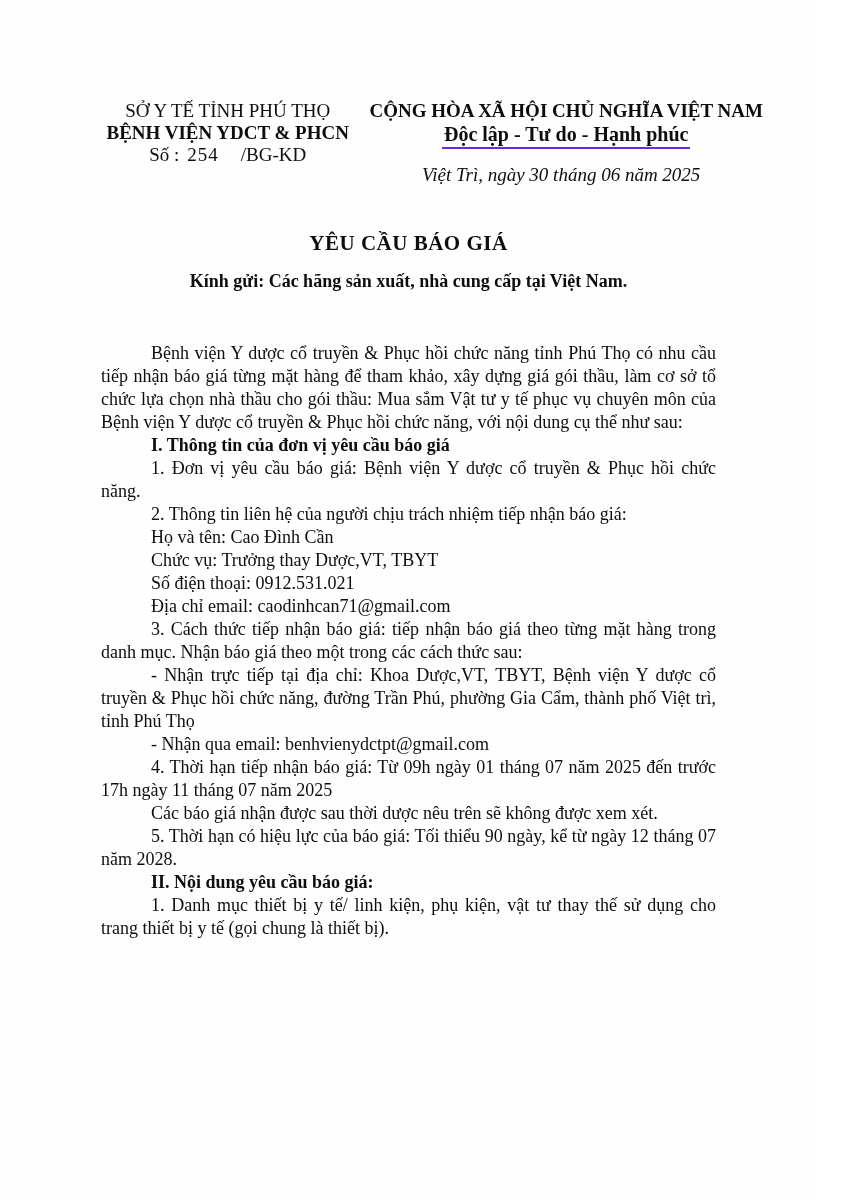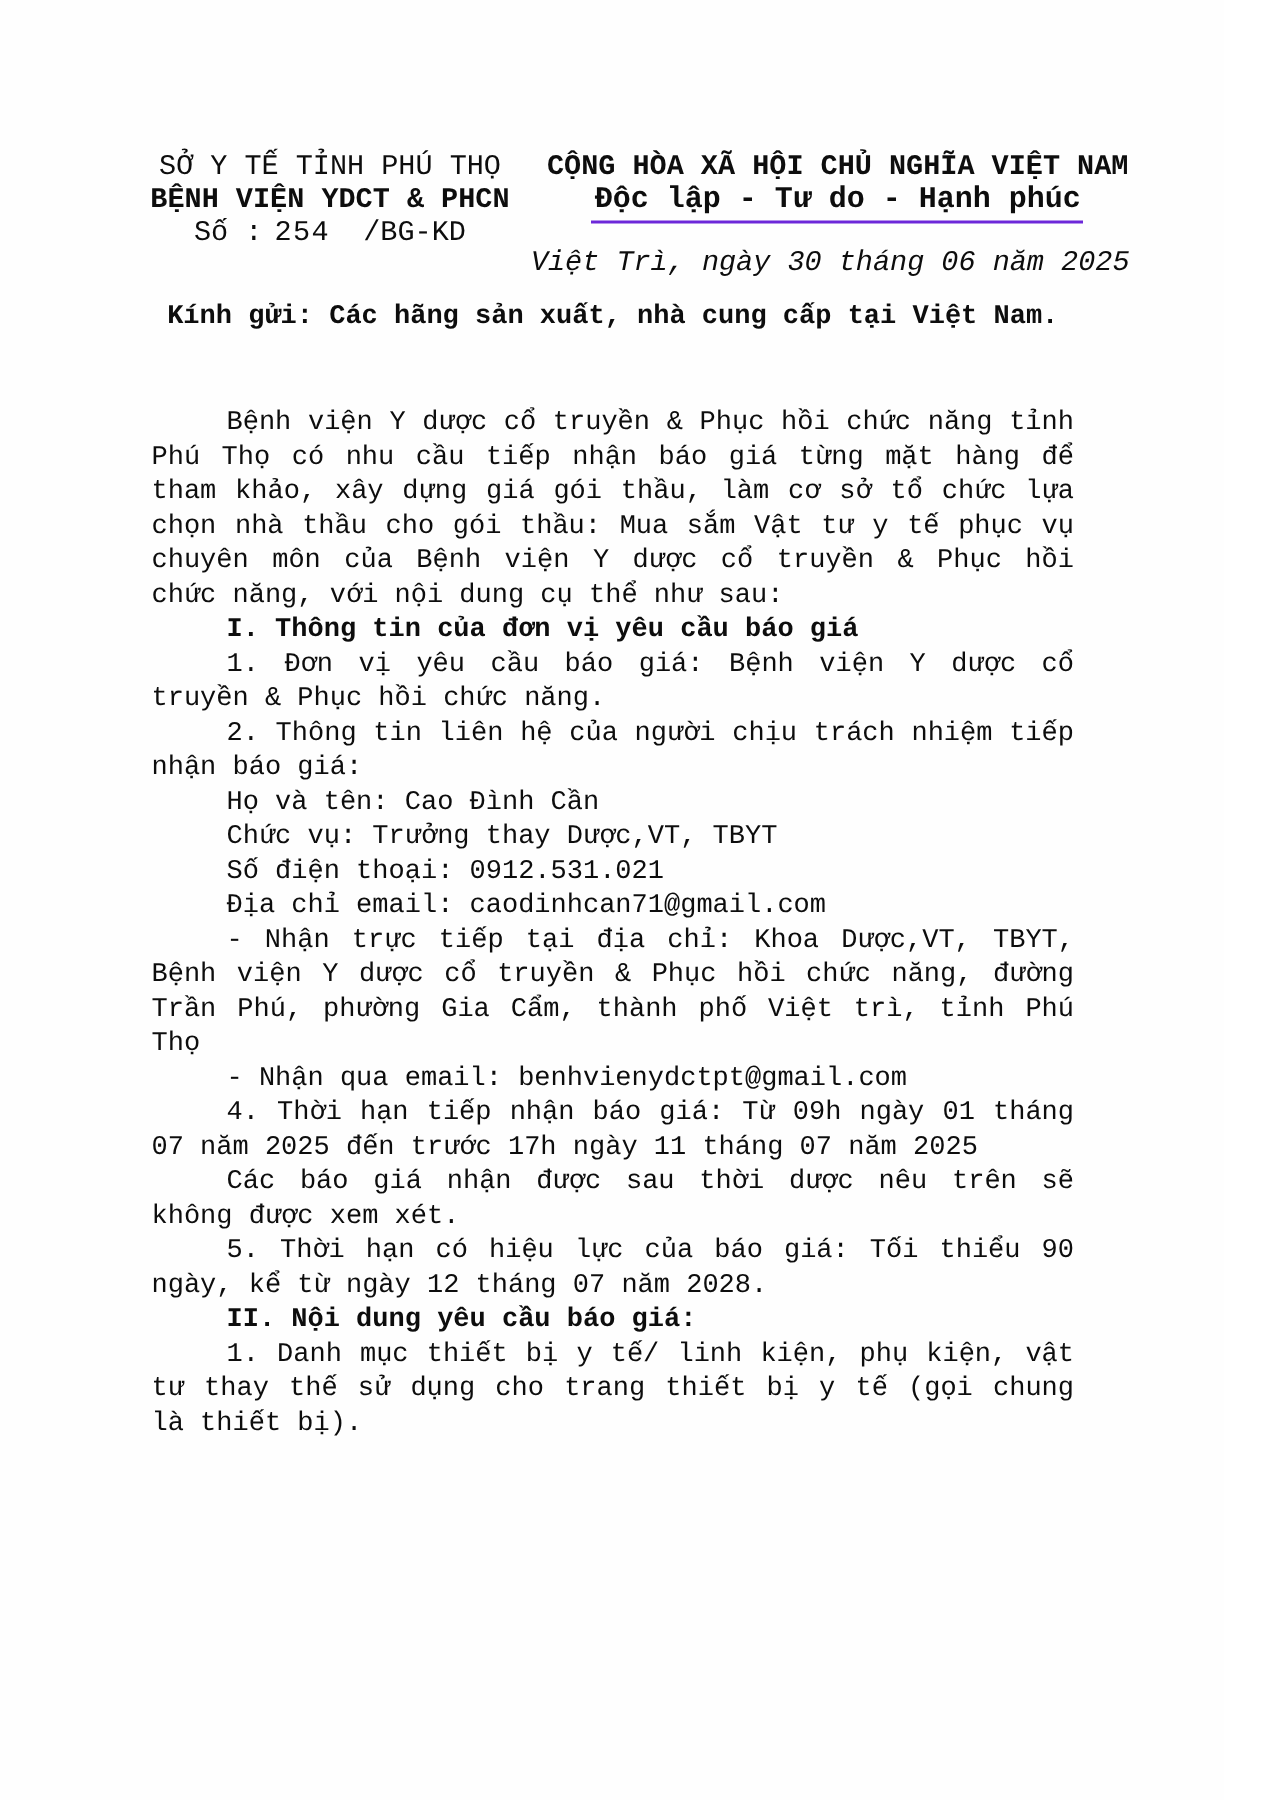--- a/index.html
+++ b/index.html
@@ -9,7 +9,7 @@
     height: 1200px;
     background: #fefefe;
     color: #0d0d0d;
-    font-family: Liberation Mono, monospace;
+    font-family: Liberation Serif, serif;
     overflow: hidden;
     box-sizing: border-box;
   }

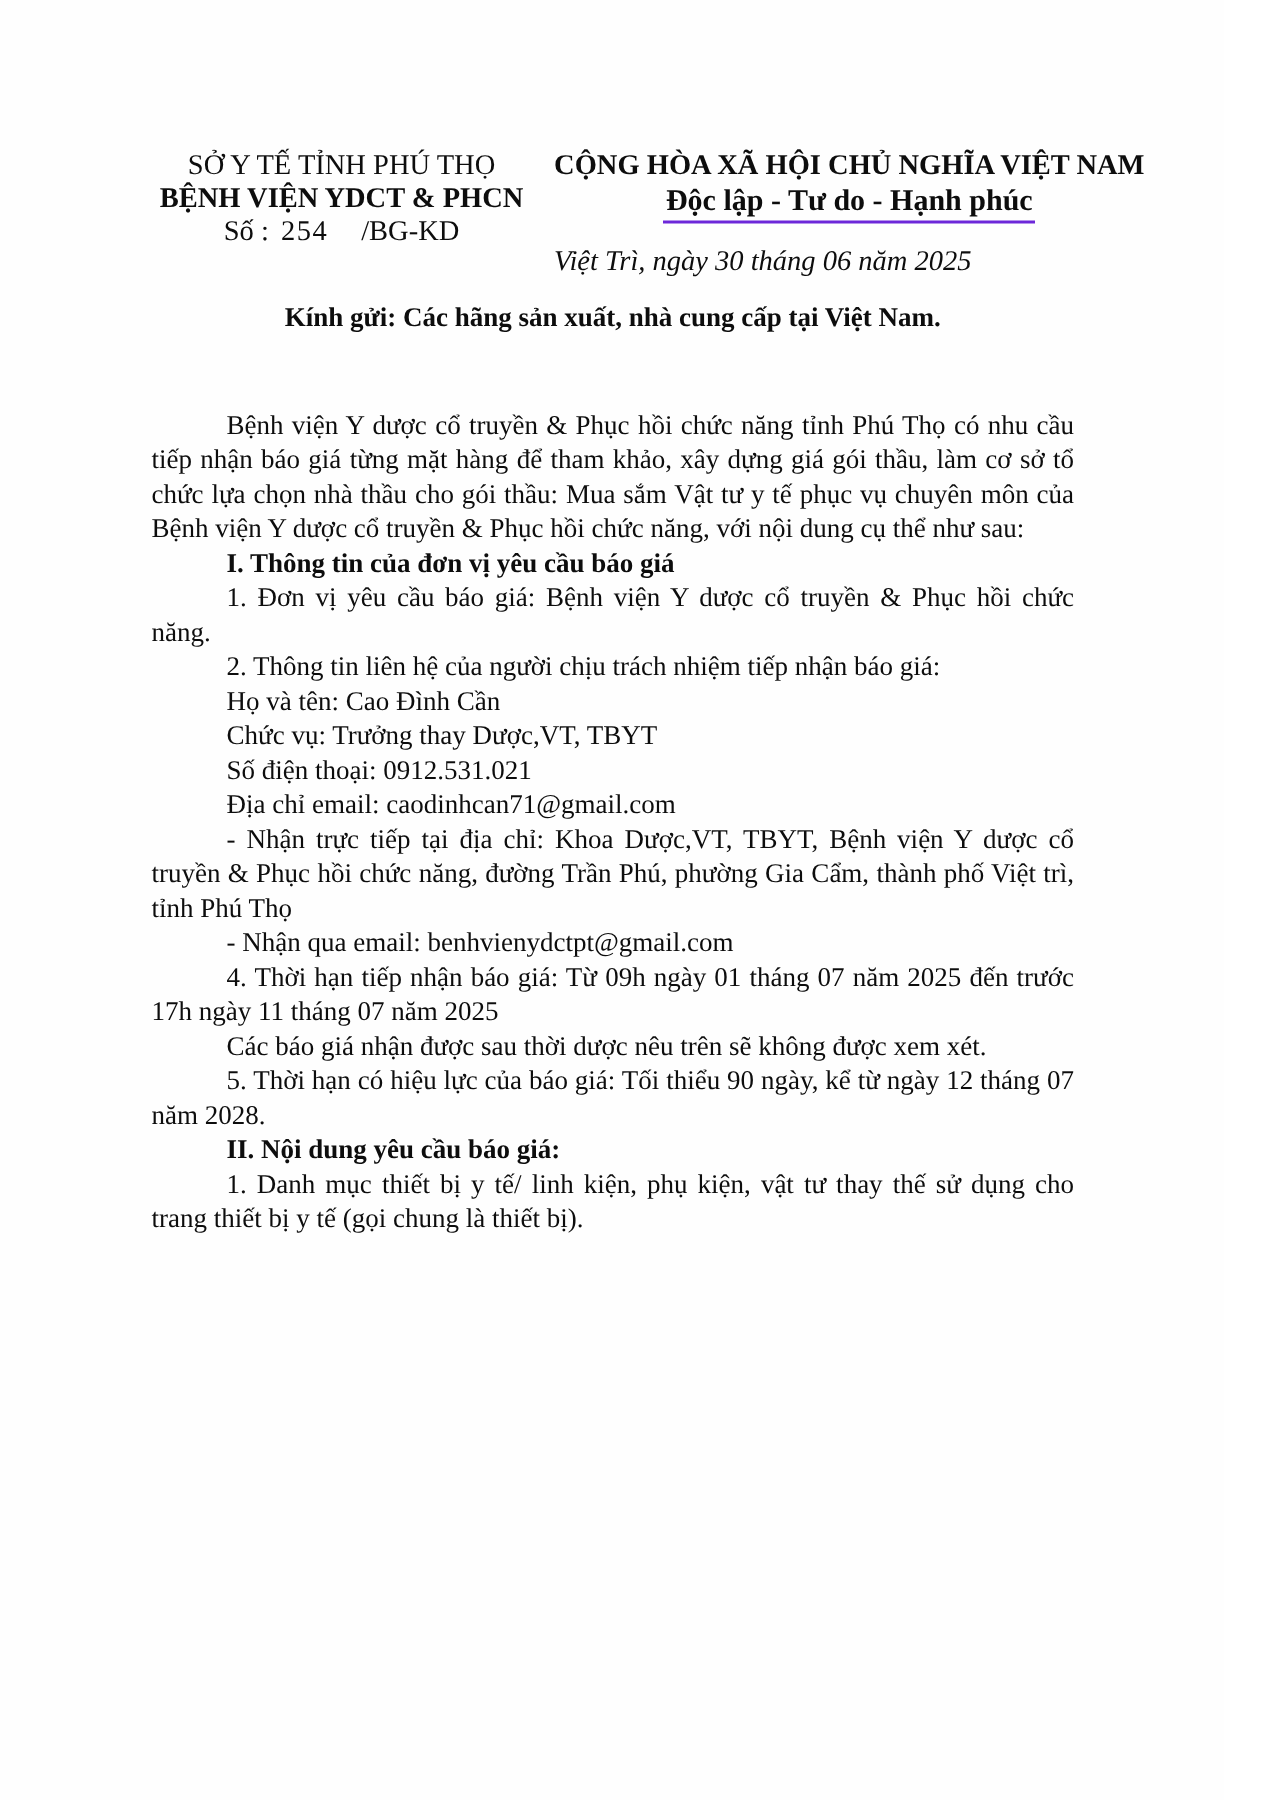--- a/index.html
+++ b/index.html
@@ -48,7 +48,7 @@
   .header-right .place-date {
     font-style: italic;
     font-size: 19px;
-    text-align: left;
+    text-align: center;
     margin-top: 15px;
     padding-right: 10px;
     white-space: nowrap;

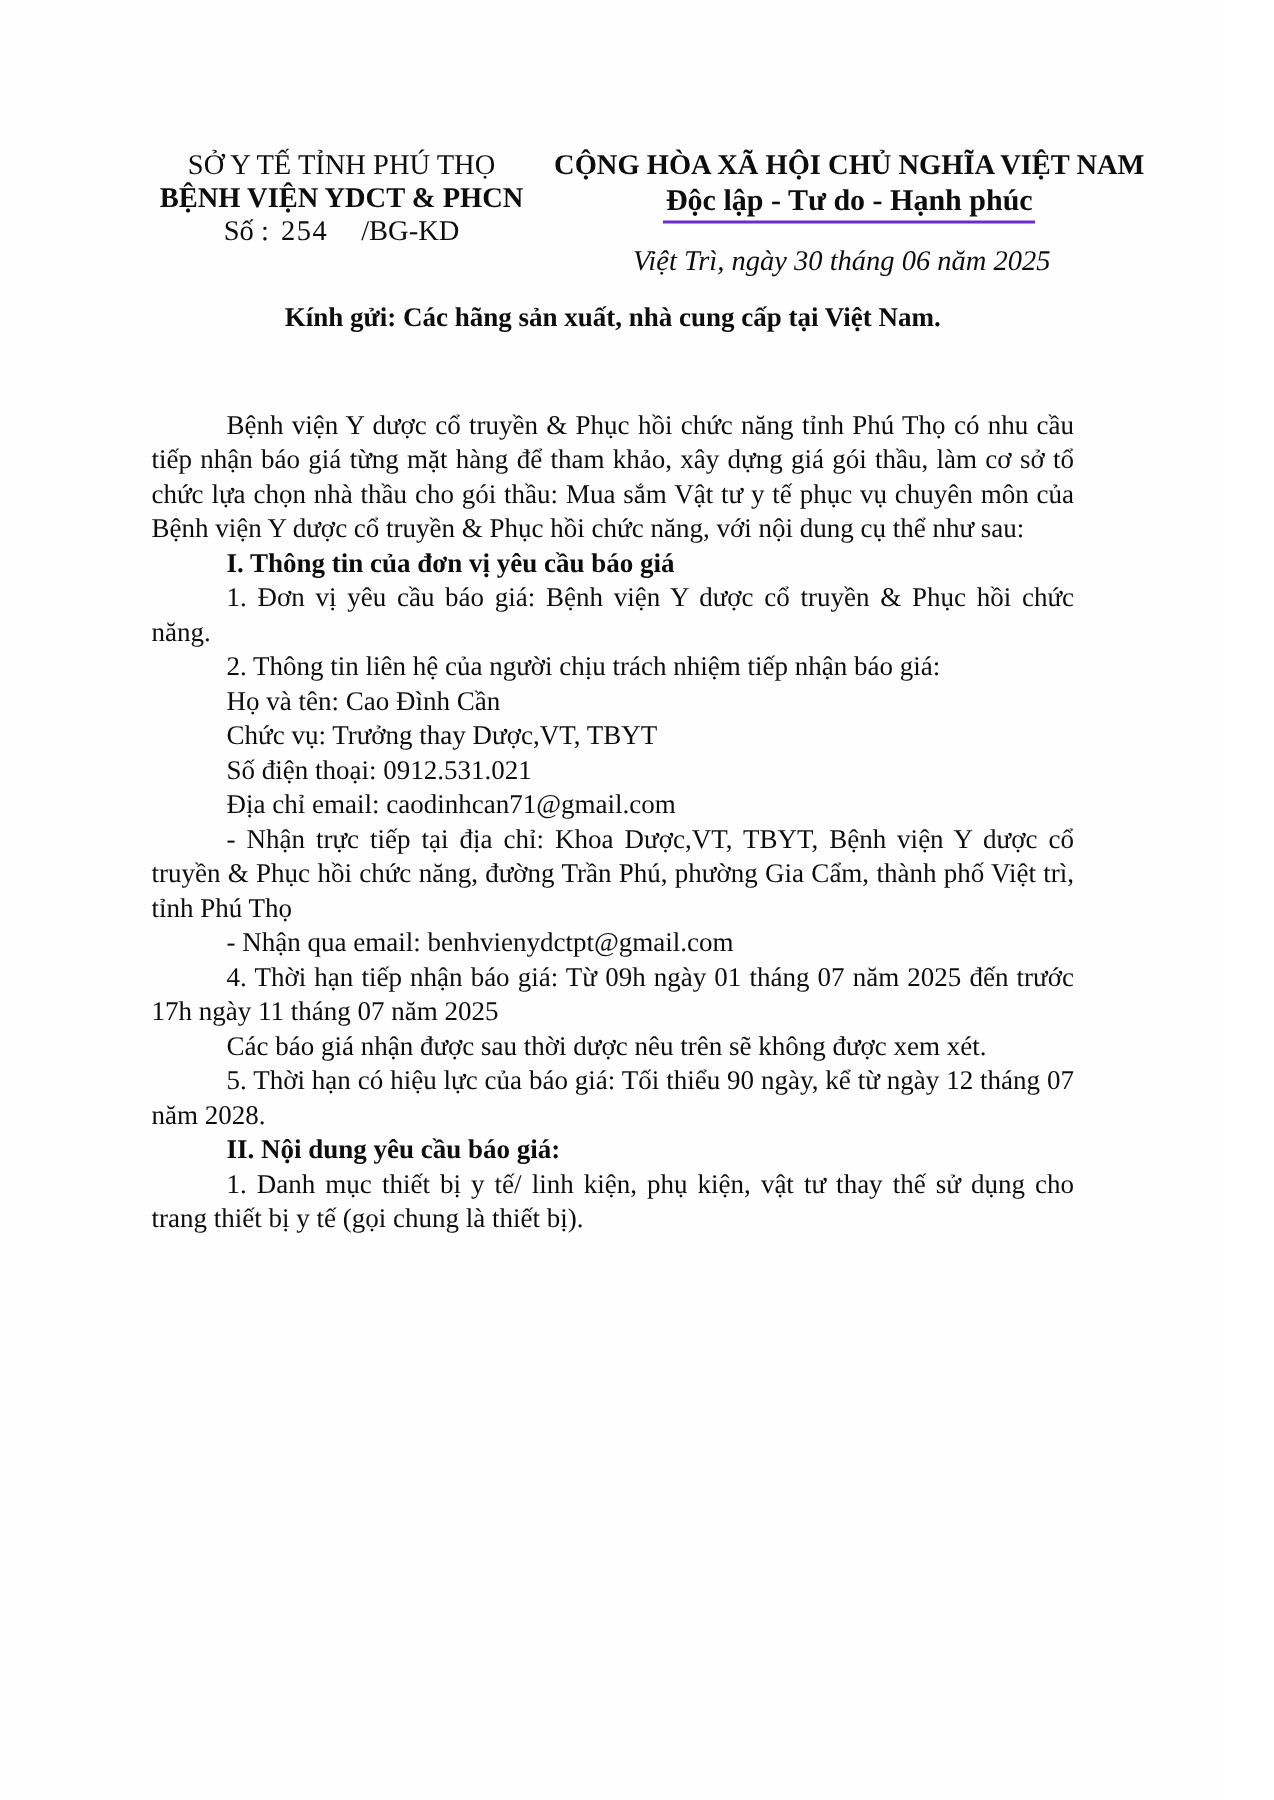--- a/index.html
+++ b/index.html
@@ -104,6 +104,7 @@
   </div>
 
   <div class="content-col">
+    <div class="doc-title">YÊU CẦU BÁO GIÁ</div>
     <div class="doc-subtitle">Kính gửi: Các hãng sản xuất, nhà cung cấp tại Việt Nam.</div>
 
     <div class="doc-body">

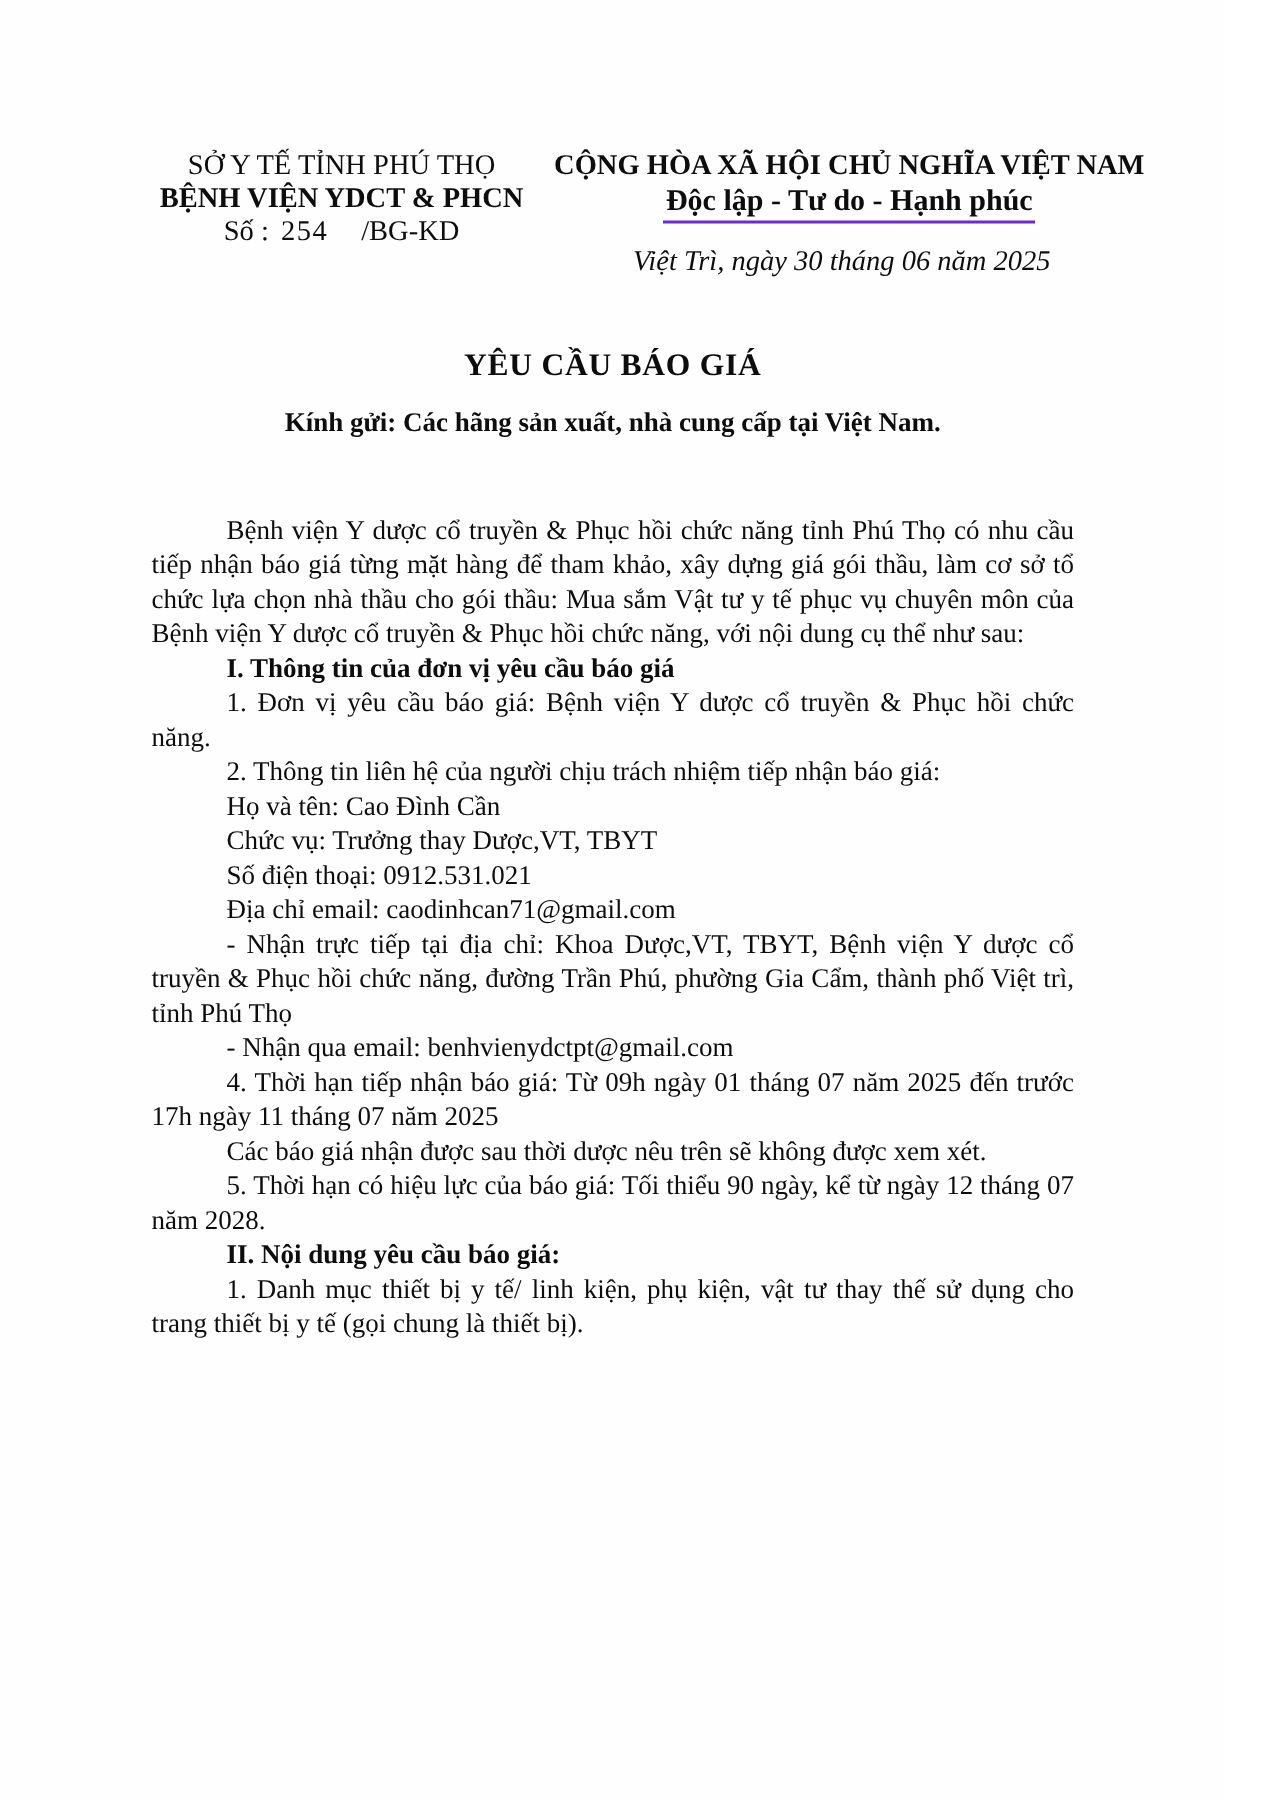--- a/index.html
+++ b/index.html
@@ -116,6 +116,7 @@
       <p>Chức vụ: Trưởng thay Dược,VT, TBYT</p>
       <p>Số điện thoại: 0912.531.021</p>
       <p>Địa chỉ email: caodinhcan71@gmail.com</p>
+      <p>3. Cách thức tiếp nhận báo giá: tiếp nhận báo giá theo từng mặt hàng trong danh mục. Nhận báo giá theo một trong các cách thức sau:</p>
       <p>- Nhận trực tiếp tại địa chỉ: Khoa Dược,VT, TBYT, Bệnh viện Y dược cổ truyền &amp; Phục hồi chức năng, đường Trần Phú, phường Gia Cẩm, thành phố Việt trì, tỉnh Phú Thọ</p>
       <p>- Nhận qua email: benhvienydctpt@gmail.com</p>
       <p>4. Thời hạn tiếp nhận báo giá: Từ 09h ngày 01 tháng 07 năm 2025 đến trước 17h ngày 11 tháng 07 năm 2025</p>

